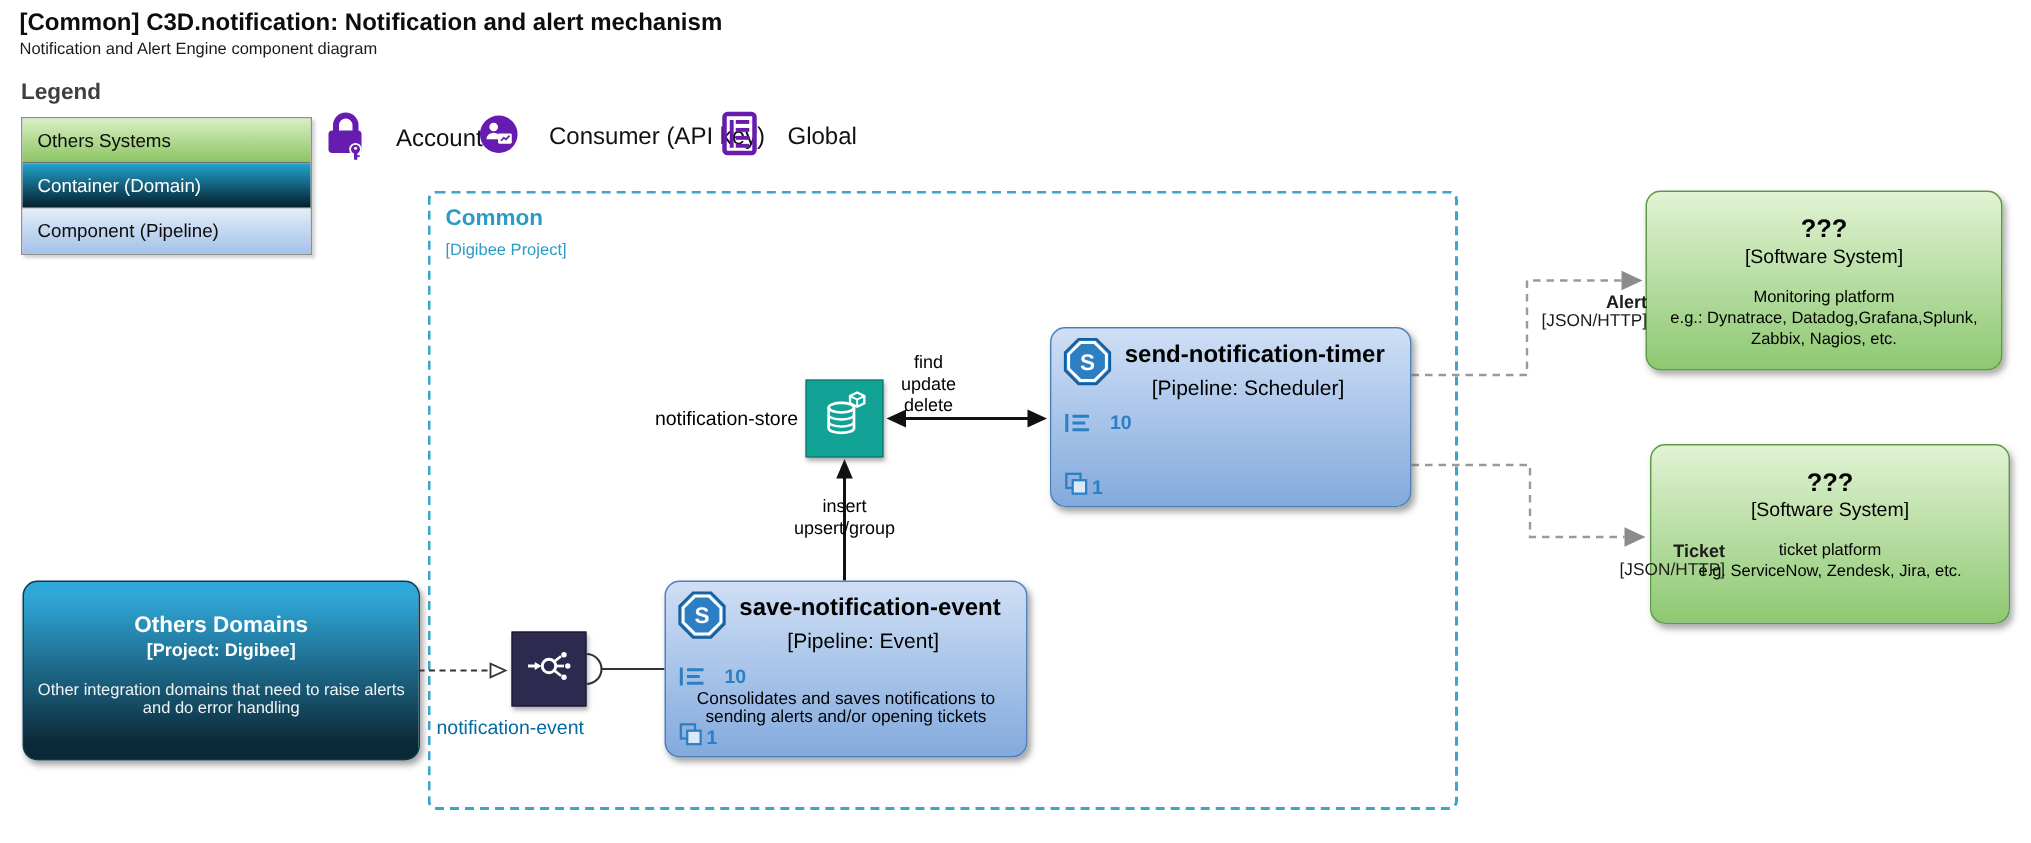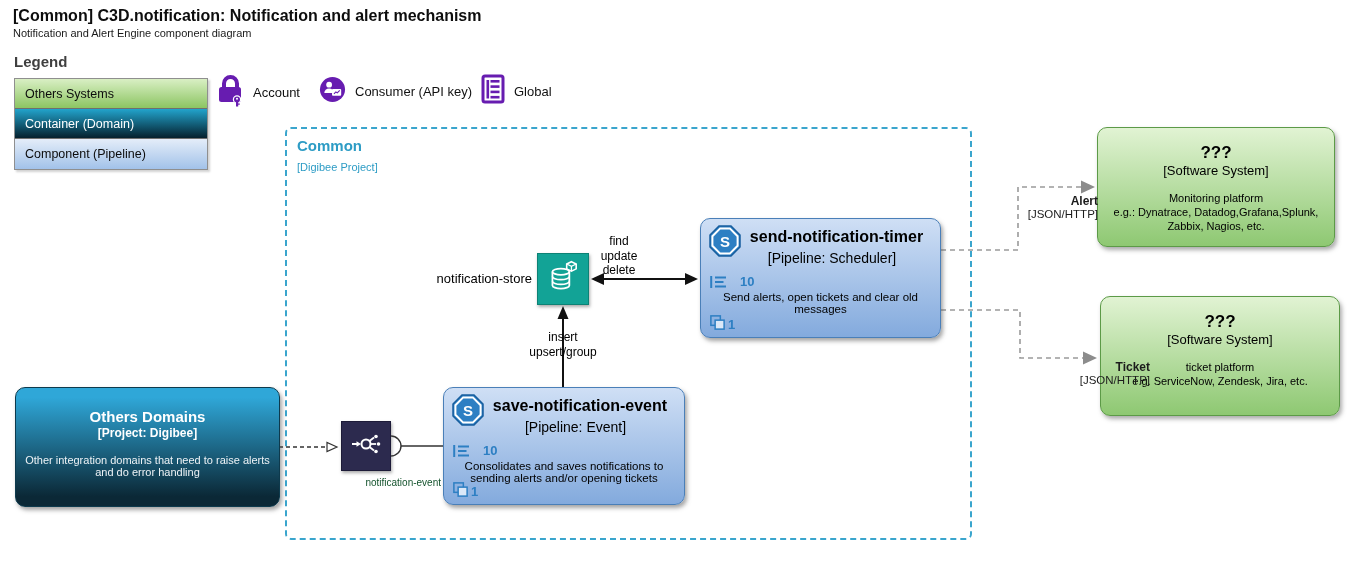--- a/index.html
+++ b/index.html
@@ -24,7 +24,7 @@
   .lr-component { background:linear-gradient(#e4edf9,#a2c2e9); color:#0c0c0c; }
 
   .icon-group { display:flex; align-items:center; gap:9px; }
-  .icon-label { font-size:13px; color:#111; }
+  .icon-label { font-size:16px; color:#111;margin-left:11px; }
 
   
   .common-box { left:285px; top:127px; width:687px; height:413px;

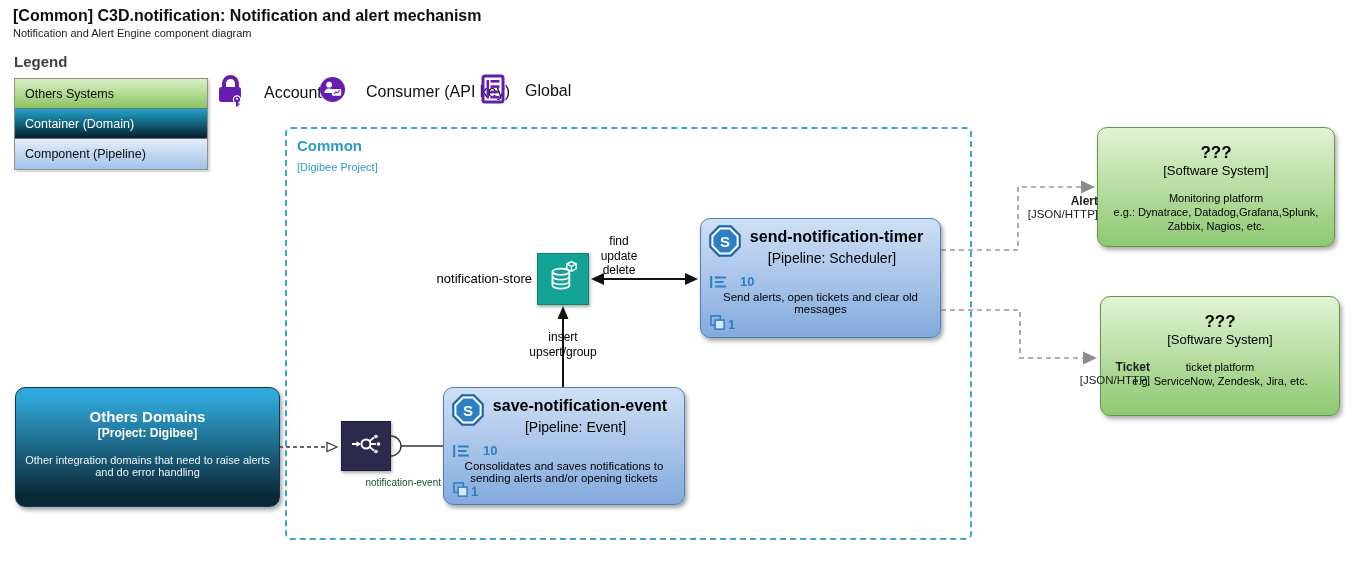--- a/index.html
+++ b/index.html
@@ -262,7 +262,6 @@
     </span>
     <span>10</span>
   </div>
-  <div class="comp-desc">Send alerts, open tickets and clear old messages</div>
   <div class="comp-replicas">
     <span>
       <svg width="17" height="17" viewBox="0 0 18 18">

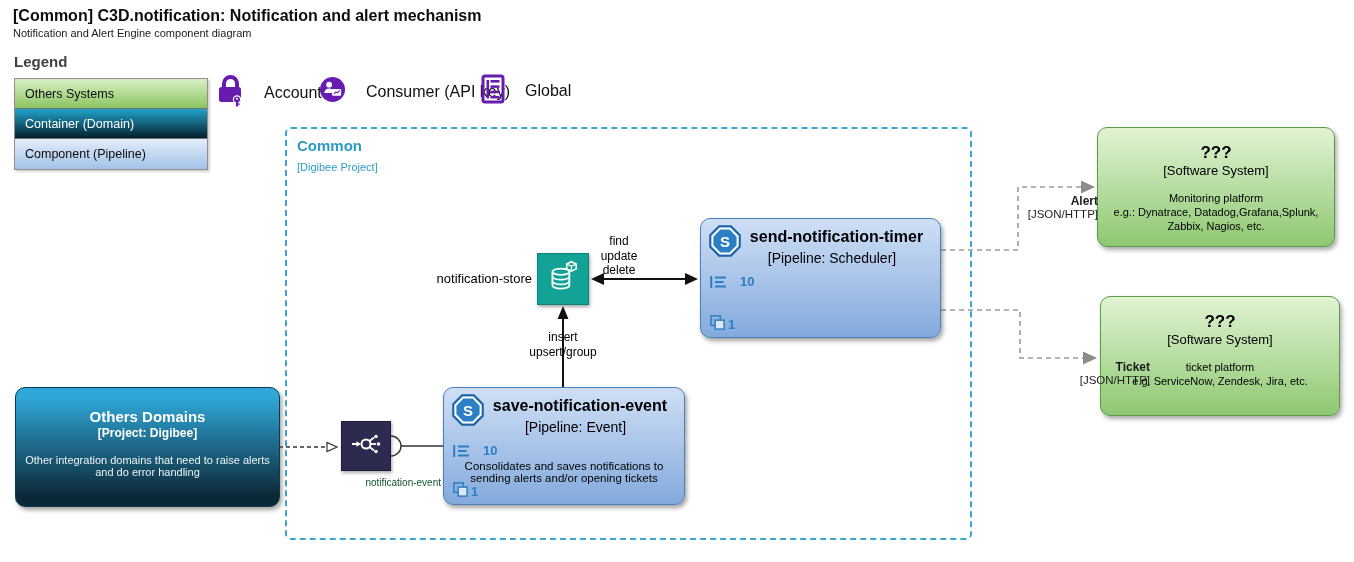--- a/index.html
+++ b/index.html
@@ -65,7 +65,7 @@
     border:1px solid #1d1b38; display:flex; align-items:center; justify-content:center;
     box-shadow:1px 2px 3px rgba(90,90,90,0.5); z-index:3; }
   .store-label { left:420px; top:271px; width:112px; text-align:right; font-size:13px; color:#000; z-index:4; }
-  .event-label { left:291px; top:477px; width:150px; text-align:right; font-size:10px; color:#14532d; z-index:4; }
+  .event-label { left:291px; top:477px; width:150px; text-align:left; font-size:13px; color:#0369a1; z-index:4; }
 
   
   .node-external { border-radius:10px; background:linear-gradient(#e1f3d3,#8ec872);

